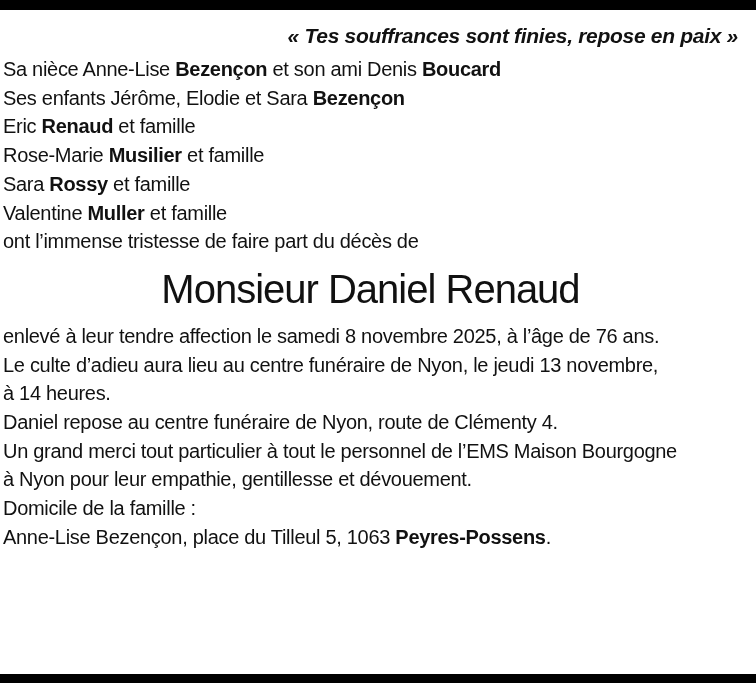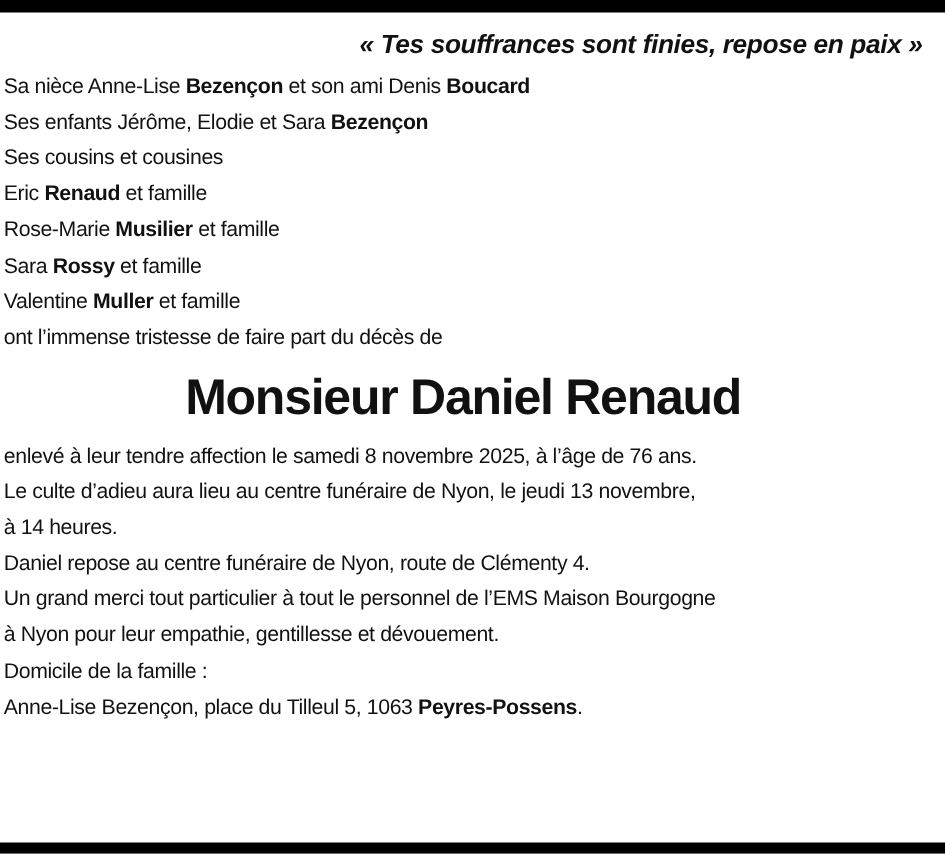--- a/index.html
+++ b/index.html
@@ -38,7 +38,7 @@
     letter-spacing: -0.3px;
   }
   .line {
-    font-size: 17px;
+    font-size: 20px;
     line-height: 28.7px;
     letter-spacing: -0.3px;
     white-space: nowrap;

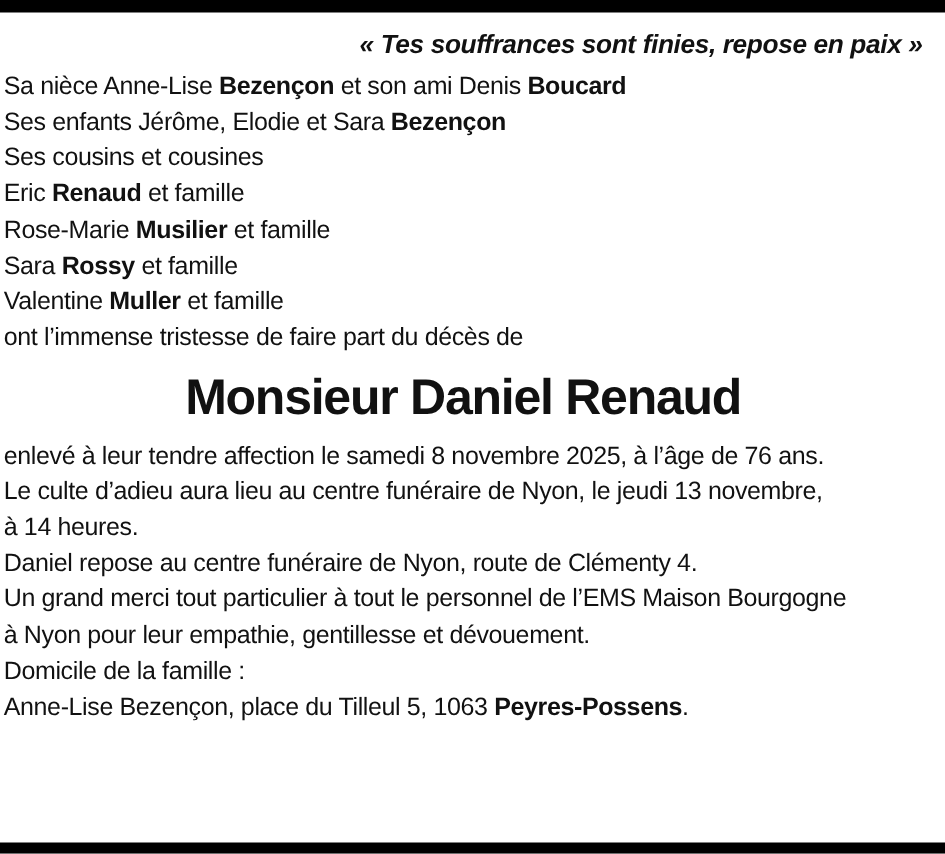--- a/index.html
+++ b/index.html
@@ -64,7 +64,6 @@
   <div id="intro">
       <div class="line"><span>Sa nièce Anne-Lise </span><span class="b">Bezençon</span><span> et son ami Denis </span><span class="b">Boucard</span></div>
       <div class="line"><span>Ses enfants Jérôme, Elodie et Sara </span><span class="b">Bezençon</span></div>
-      <div class="line"><span>Ses cousins et cousines</span></div>
       <div class="line"><span>Eric </span><span class="b">Renaud</span><span> et famille</span></div>
       <div class="line"><span>Rose-Marie </span><span class="b">Musilier</span><span> et famille</span></div>
       <div class="line"><span>Sara </span><span class="b">Rossy</span><span> et famille</span></div>

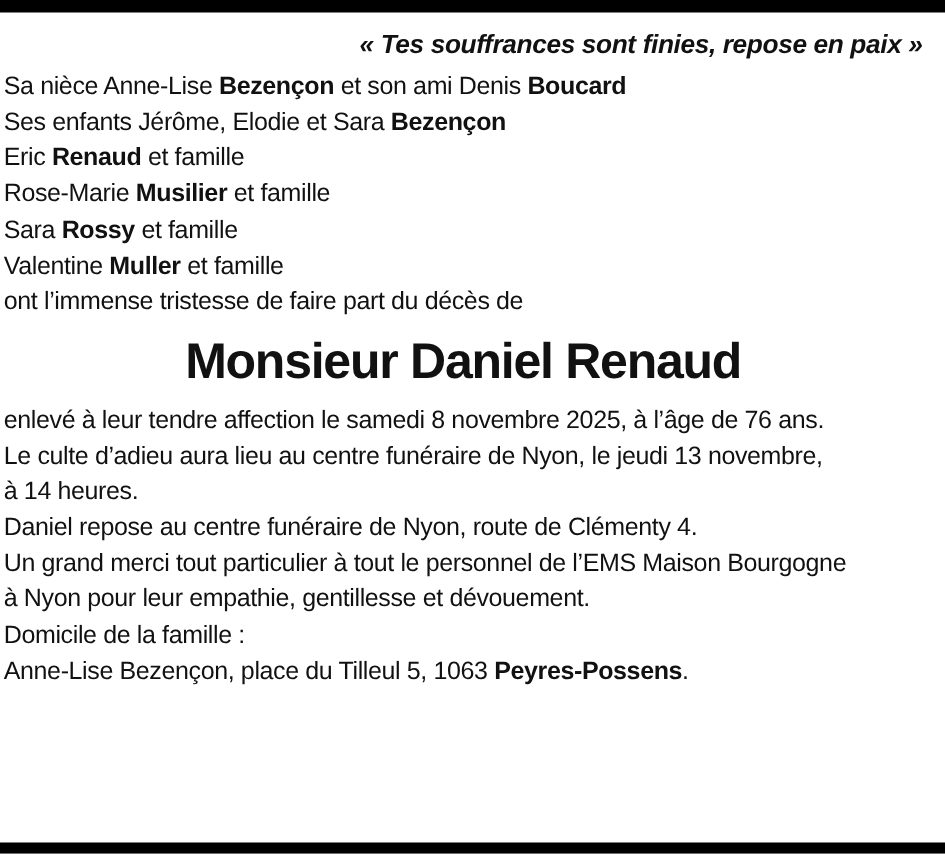--- a/index.html
+++ b/index.html
@@ -48,7 +48,7 @@
     margin: 10px 0 10px 0;
     text-align: center;
     font-size: 40px;
-    font-weight: bold;
+    font-weight: normal;
     line-height: 46px;
     letter-spacing: -1px;
   }

